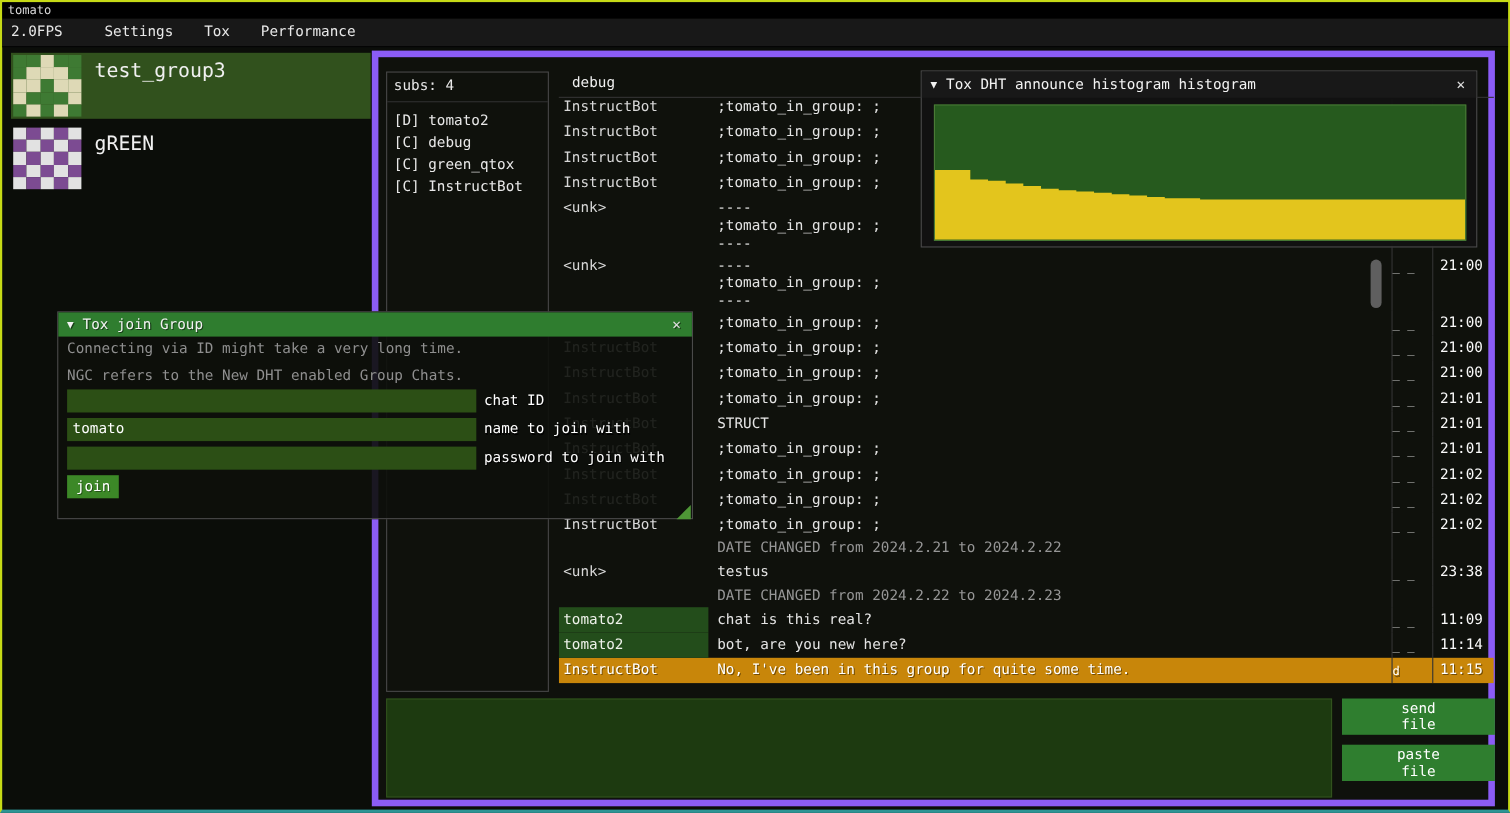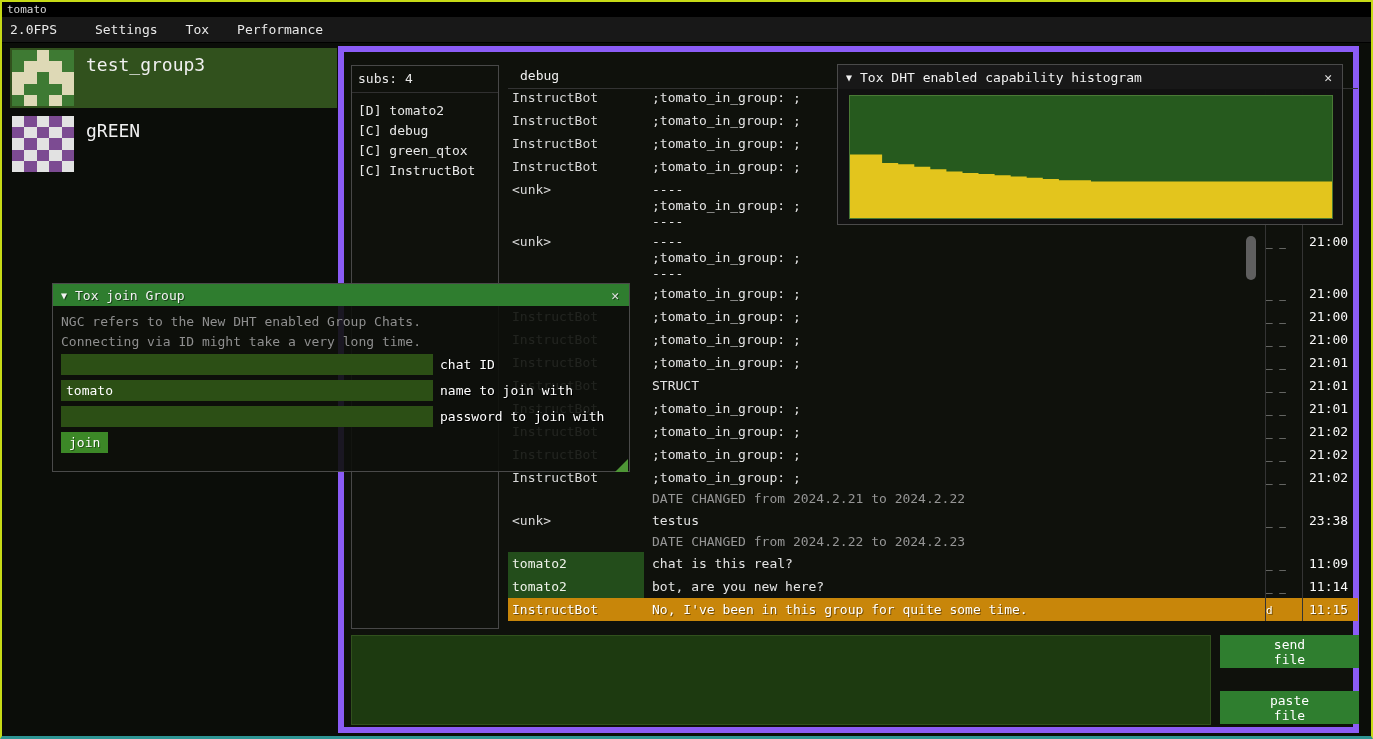--- a/index.html
+++ b/index.html
@@ -370,7 +370,7 @@
   <div class="float-window hist-window">
     <div class="win-title">
       <span class="arrow">▼</span>
-      <span>Tox DHT enabled capability histogram</span>
+      <span>Tox DHT announce histogram histogram</span>
       <span class="win-close">✕</span>
     </div>
     <div class="plot"><svg width="482" height="122" xmlns="http://www.w3.org/2000/svg">

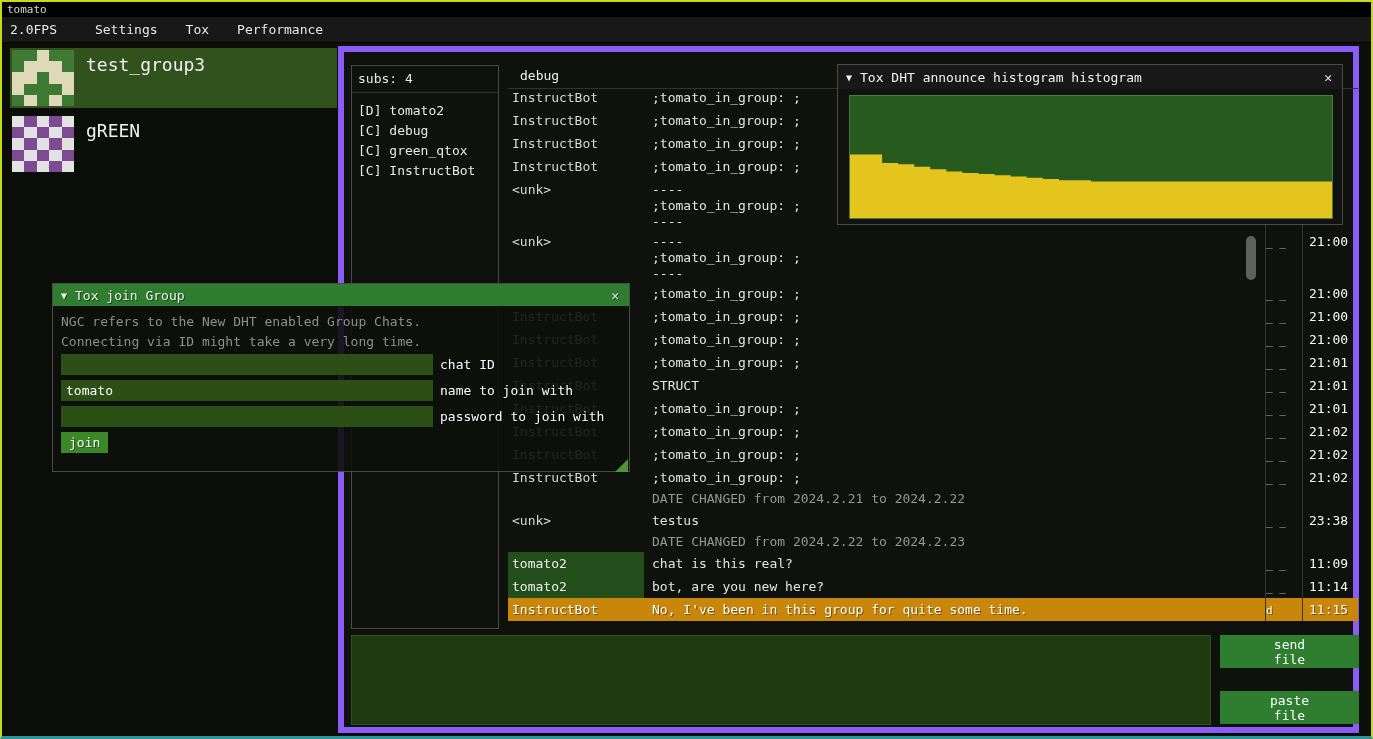--- a/index.html
+++ b/index.html
@@ -386,8 +386,8 @@
       <span class="win-close">✕</span>
     </div>
     <div class="join-body">
+      <div class="info-line second">Connecting via ID might take a very long time.</div>
       <div class="info-line first">NGC refers to the New DHT enabled Group Chats.</div>
-      <div class="info-line second">Connecting via ID might take a very long time.</div>
 
       <div class="field-row f0">
         <input class="field-input" value="" style="">

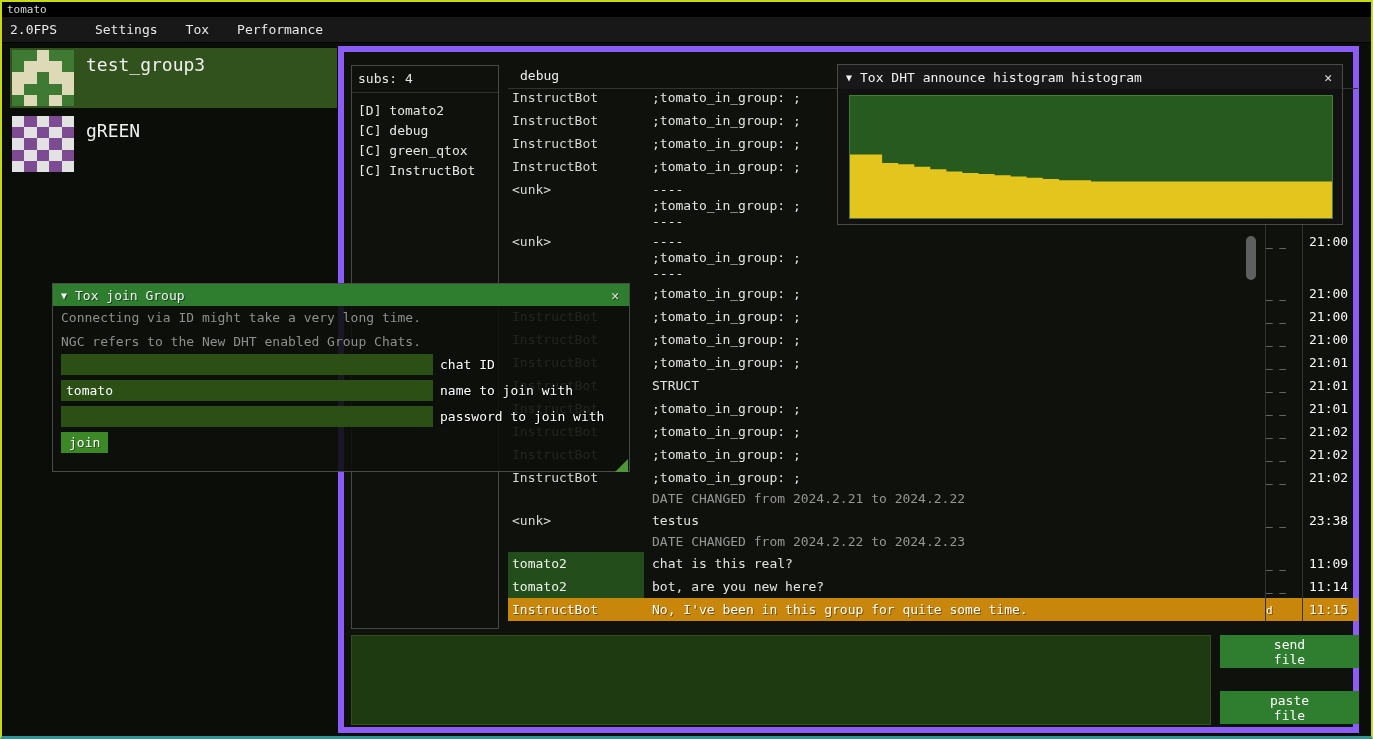--- a/index.html
+++ b/index.html
@@ -59,7 +59,7 @@
               display:flex; align-items:center; justify-content:center; text-align:center;
               white-space:pre-line; line-height:15px; cursor:pointer; }
   #send-btn { top:583px; }
-  #paste-btn { top:639px; }
+  #paste-btn { top:625px; }
 
   .float-window { position:absolute; border:1px solid #4a4a4a; }
   .win-title { display:flex; align-items:center; color:#f2f2f2; font-size:13px; padding:0 8px; }

